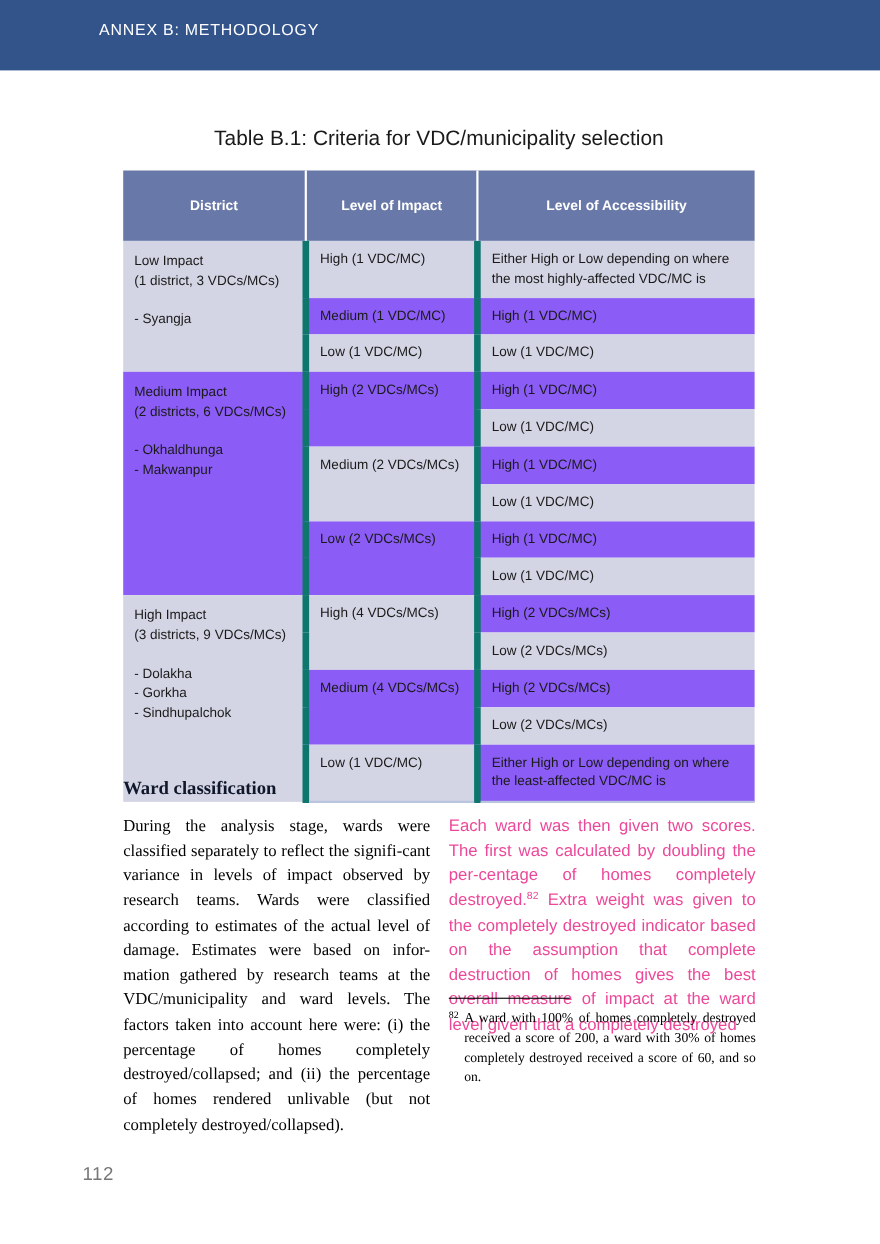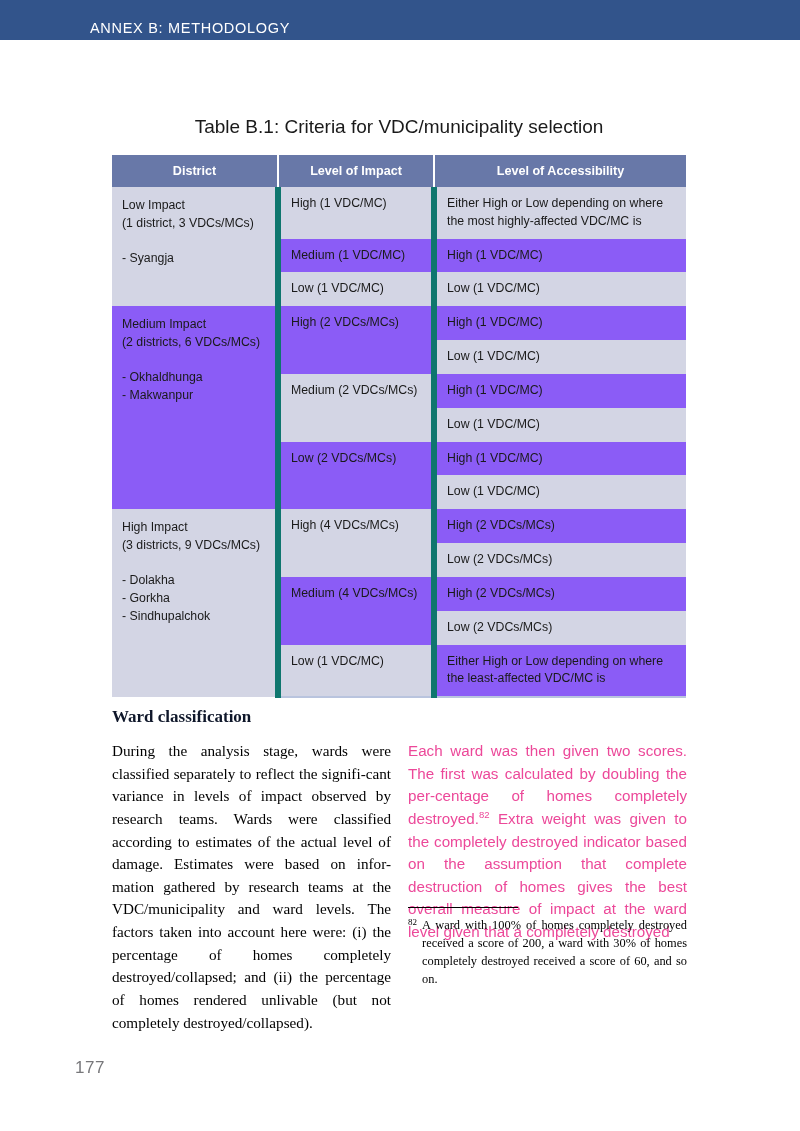--- a/index.html
+++ b/index.html
@@ -21,7 +21,7 @@
     left: 0;
     top: 0;
     width: 800px;
-    height: 40px;
+    height: 64px;
     background: #32548b;
   }
   .page-header-band .running-head {

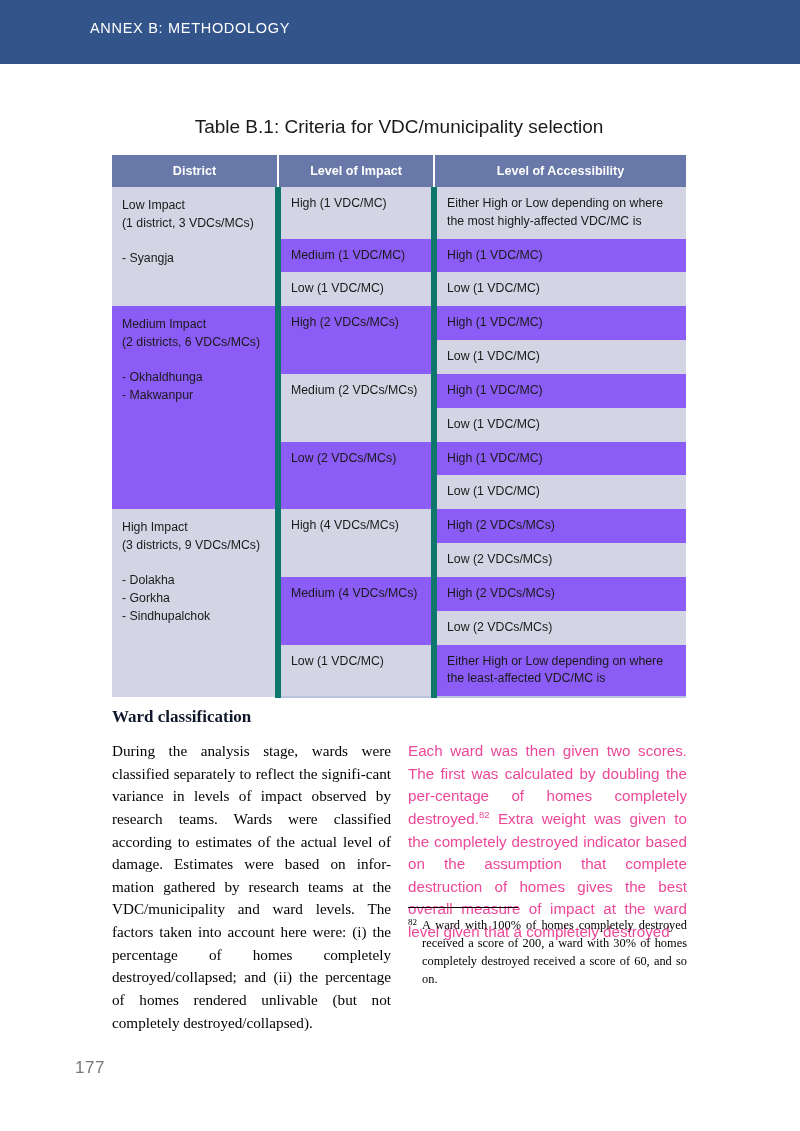--- a/index.html
+++ b/index.html
@@ -70,7 +70,7 @@
     font-weight: bold;
     font-size: 12.6px;
     text-align: center;
-    padding: 8px 4px;
+    padding: 24px 4px;
     border-right: 2px solid #ffffff;
     height: 16px;
     vertical-align: middle;

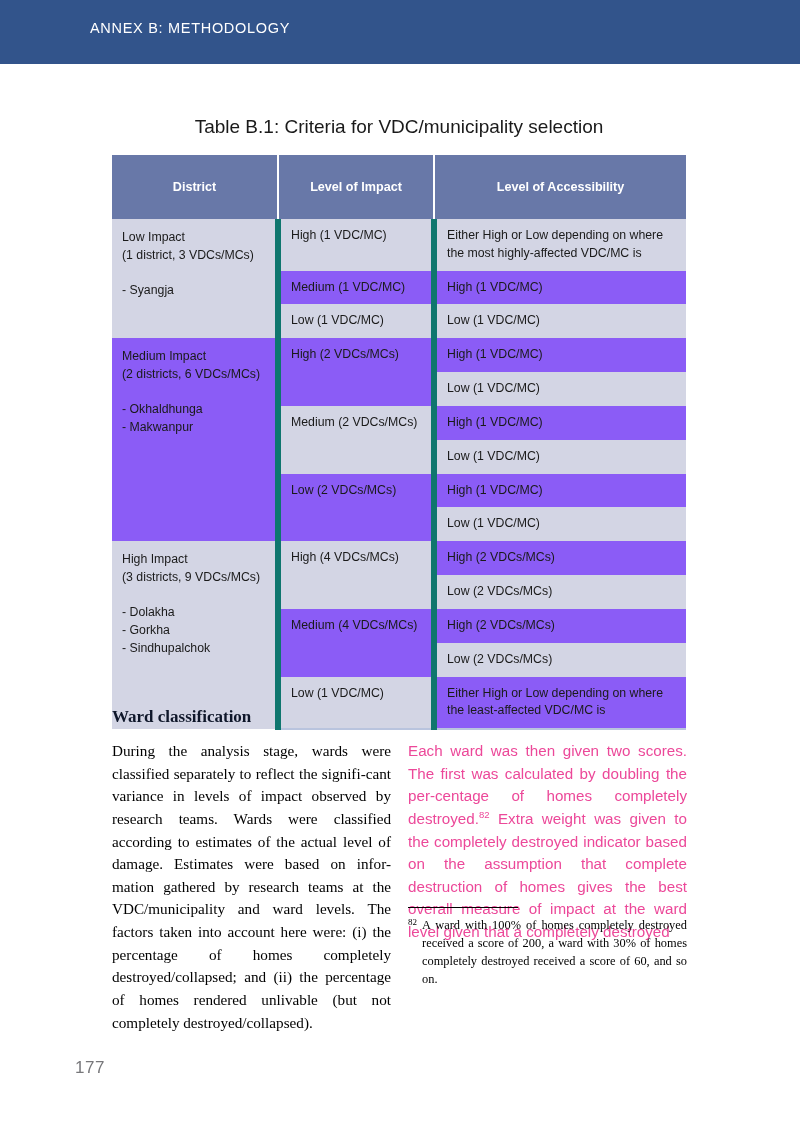--- a/index.html
+++ b/index.html
@@ -309,6 +309,6 @@
   </div>
 </div>
 
-<div class="folio">177</div>
+<div class="folio">112</div>
 
 </body></html>

